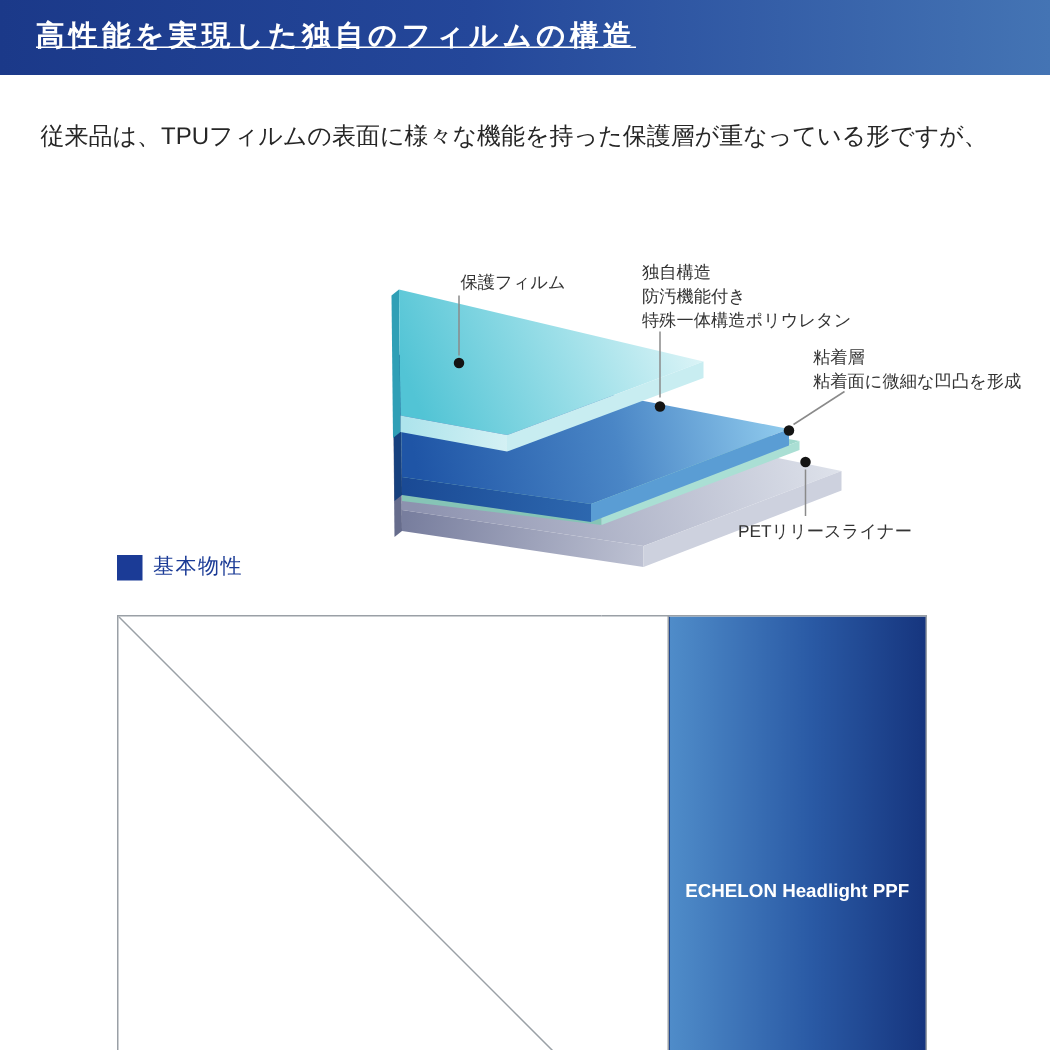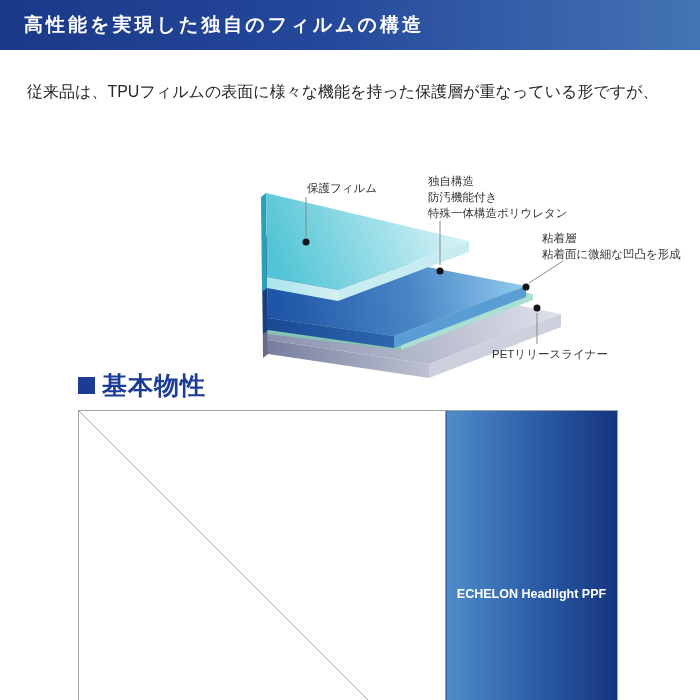--- a/index.html
+++ b/index.html
@@ -13,7 +13,7 @@
     background:linear-gradient(90deg,#1b3989 0%,#24479a 45%,#4474b4 100%);
     color:#fff;line-height:50px;padding-left:24px;
     font-family:"Liberation Serif","DejaVu Serif",serif;
-    font-size:19px;font-weight:600;letter-spacing:3px;white-space:nowrap;
+    font-size:19px;font-weight:600;letter-spacing:3px;white-space:nowrap;text-decoration:underline;
   }
   
   .intro{position:absolute;left:6px;top:77px;width:690px;font-size:16px;line-height:30px;color:#262626;margin-left:21px;}

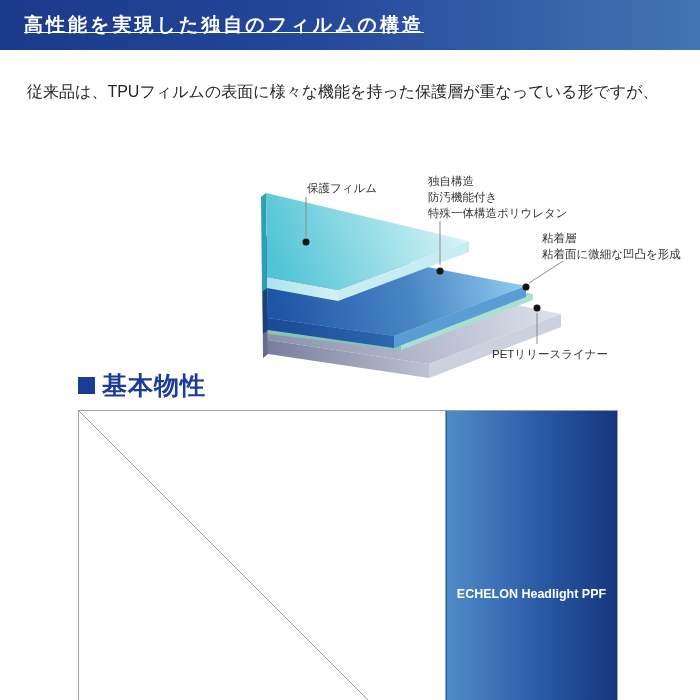--- a/index.html
+++ b/index.html
@@ -25,7 +25,7 @@
   
   .section-head{position:absolute;left:78px;top:369px;display:flex;align-items:center;gap:7px;}
   .section-head .sq{width:17px;height:17px;background:#1b3b96;}
-  .section-head .txt{font-size:25px;font-weight:bold;color:#1b3b96;letter-spacing:1px;}
+  .section-head .txt{font-size:14px;font-weight:normal;color:#1b3b96;letter-spacing:1px;}
   
   .spec-table{
     position:absolute;left:78px;top:410px;width:539px;border-collapse:collapse;

